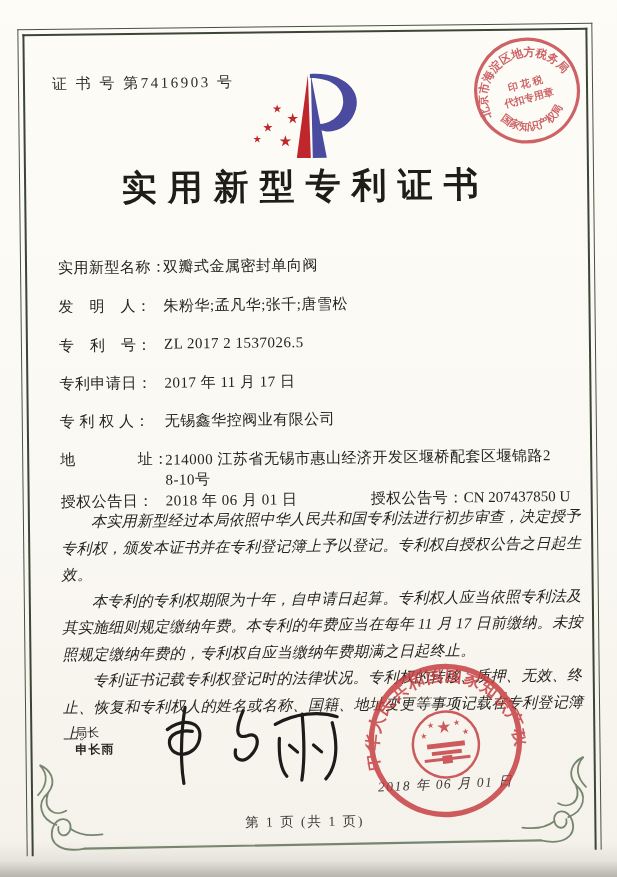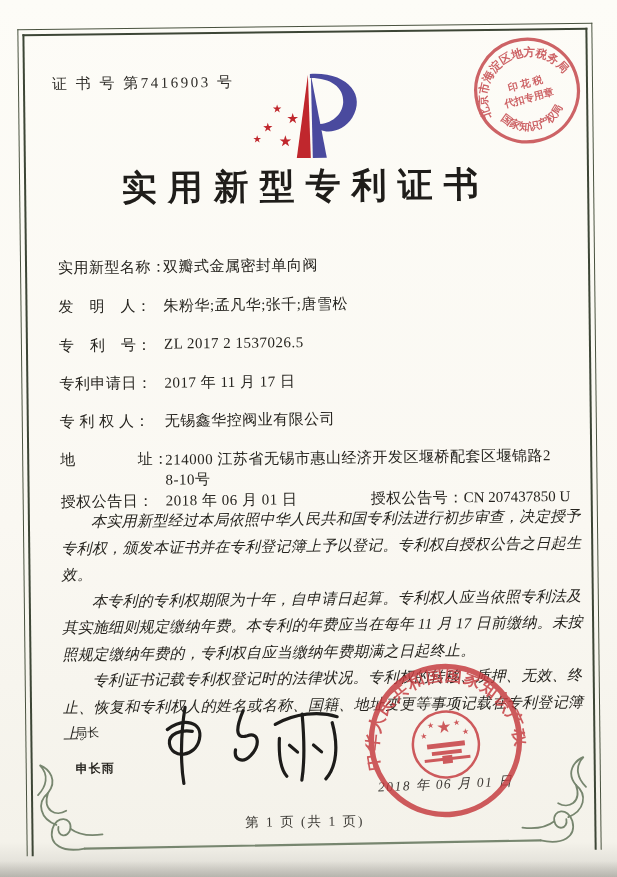--- a/index.html
+++ b/index.html
@@ -52,7 +52,7 @@
   }
   .paras p{margin:0;text-indent:2em;}
   .director{position:absolute;left:72px;top:722px;font-size:12px;color:#26241f;}
-  .director .name{margin-top:19px;font-weight:bold;letter-spacing:1px;text-align:right;}
+  .director .name{margin-top:0;font-weight:bold;letter-spacing:1px;text-align:right;}
   .signature{position:absolute;left:148px;top:692px;width:200px;height:100px;}
   .office-seal{position:absolute;left:362px;top:662px;width:160px;height:160px;opacity:.82;transform:rotate(-6deg);}
   .seal-date{

